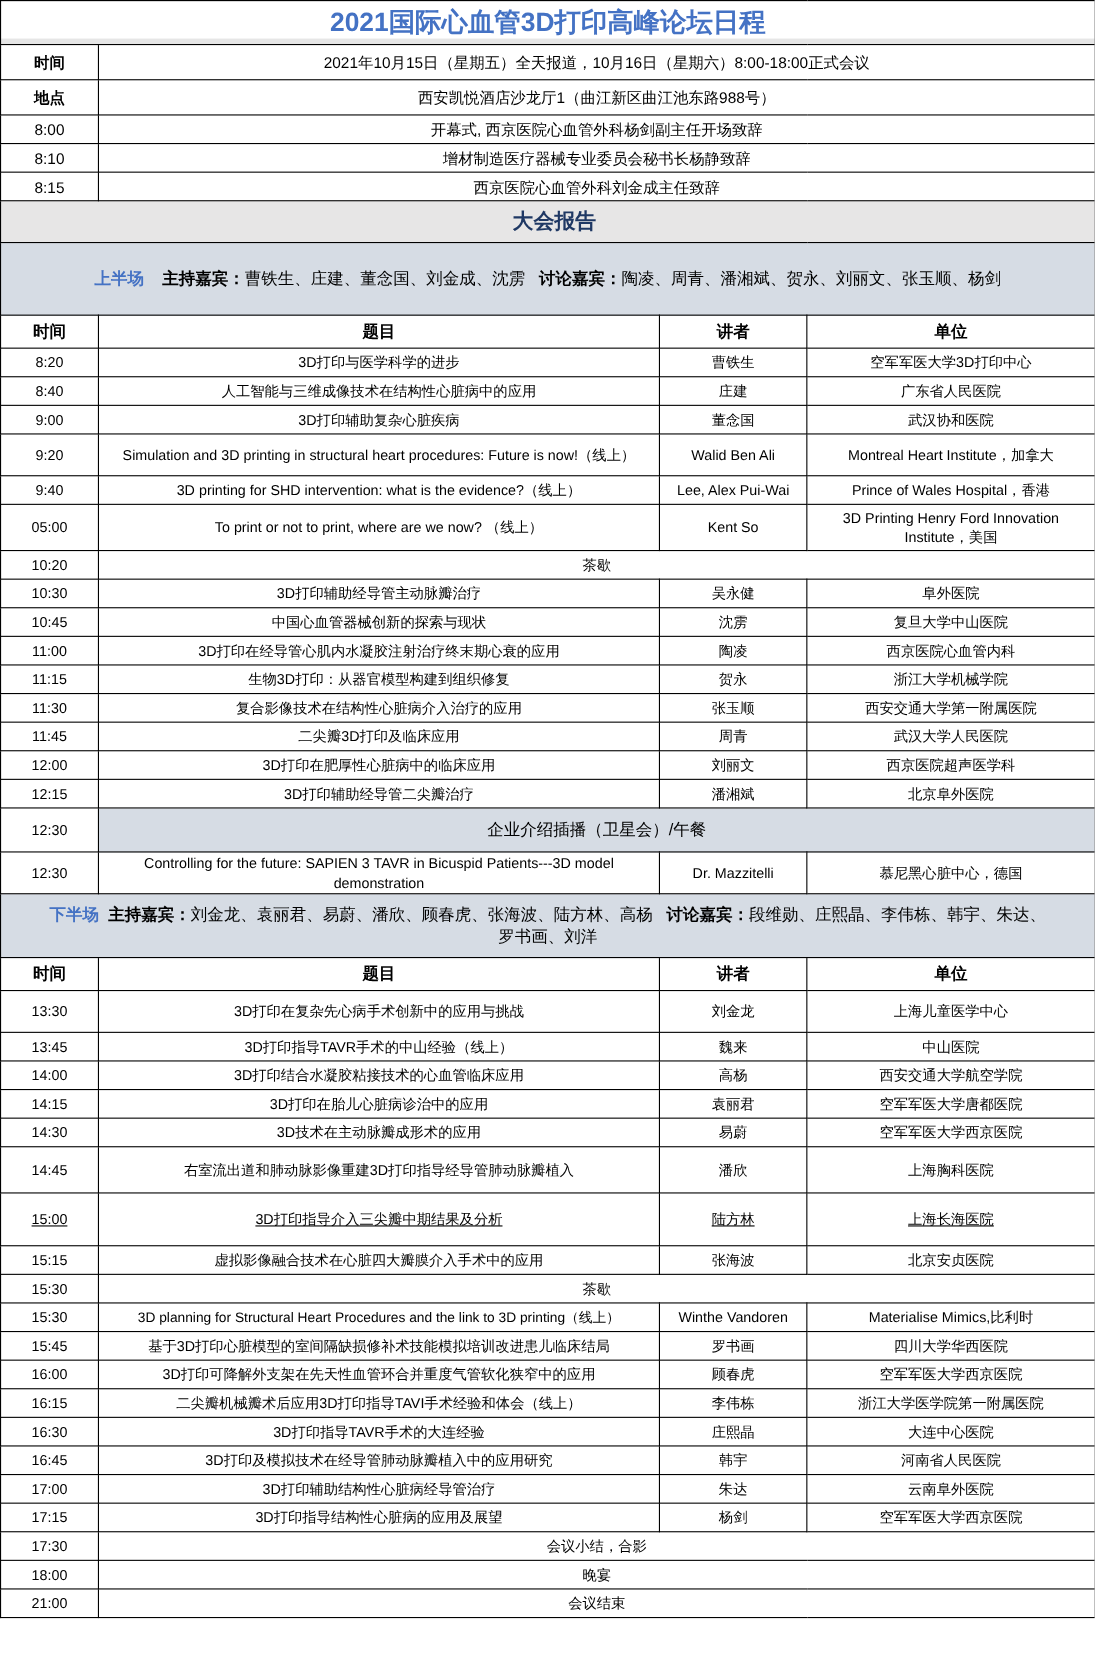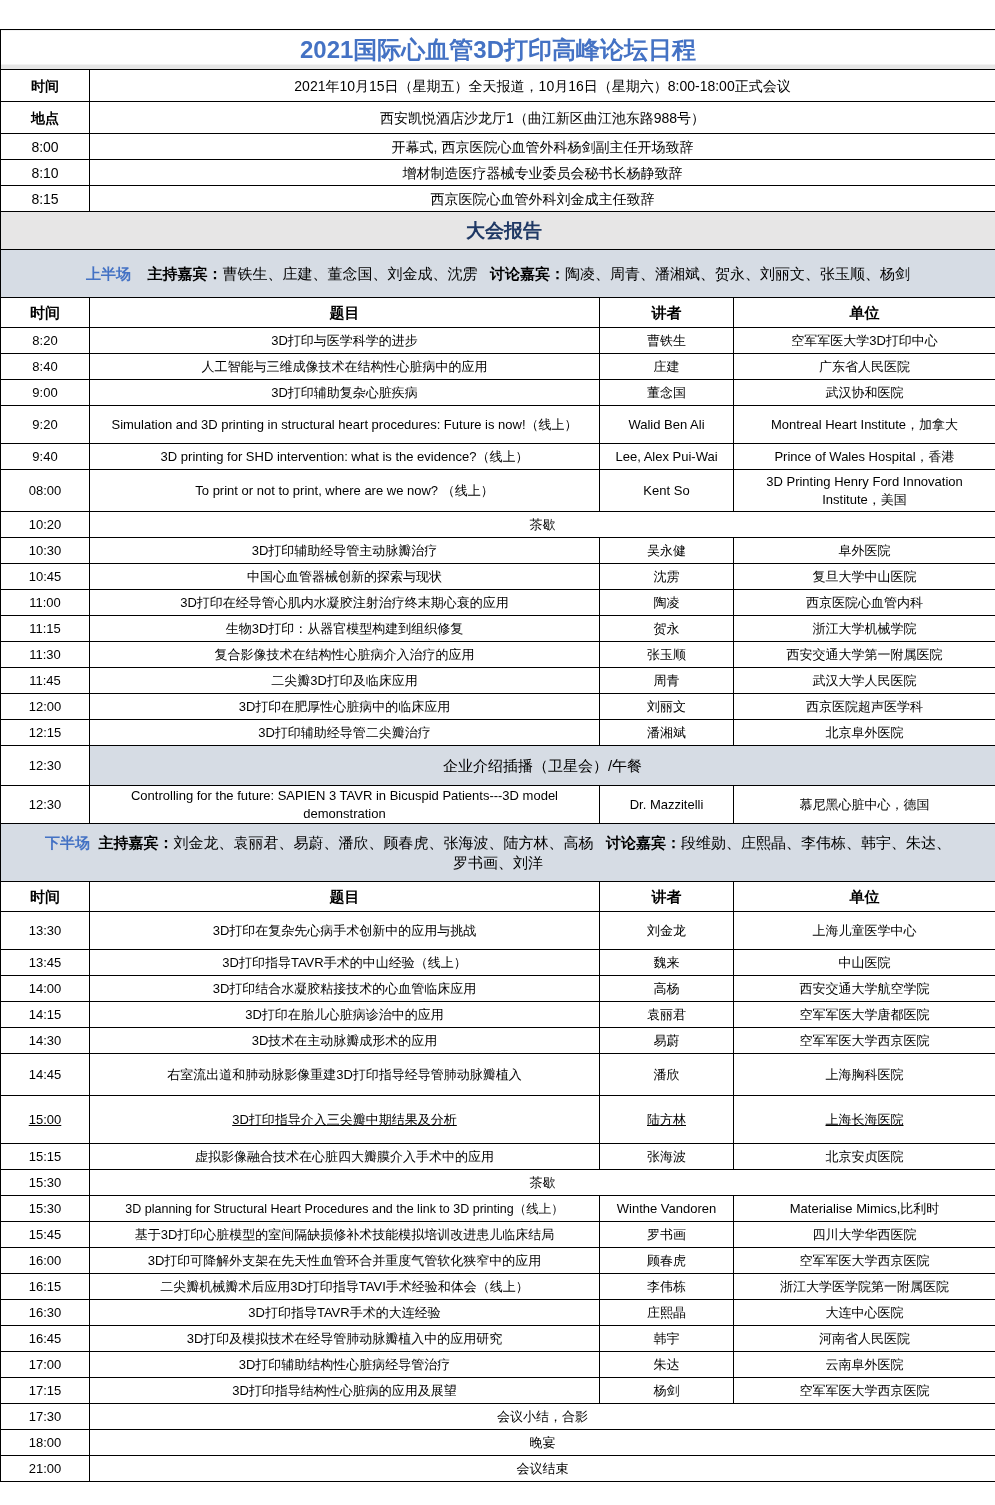--- a/index.html
+++ b/index.html
@@ -4,7 +4,7 @@
 <style>
   * { box-sizing: border-box; margin: 0; padding: 0; }
   body { width: 995px; height: 1505px; background: #ffffff; font-family: "Liberation Sans", "DejaVu Sans", sans-serif; color: #000; overflow: hidden; }
-  table { border-collapse: collapse; width: 995px; table-layout: fixed; margin-top: 29px; }
+  table { border-collapse: collapse; width: 995px; table-layout: fixed; }
   td { border: 1.5px solid #000; text-align: center; vertical-align: middle; font-size: 13px; line-height: 18px; padding: 0 4px; }
   .title-row td { height: 40px; font-size: 24px; font-weight: bold; color: #4472c4; border-bottom: 1px solid #000; background: linear-gradient(#fff 0, #fff 34px, #e6e6e6 34px); border-top: 1px solid #000; }
   .info-label { font-weight: bold; font-size: 15px; }

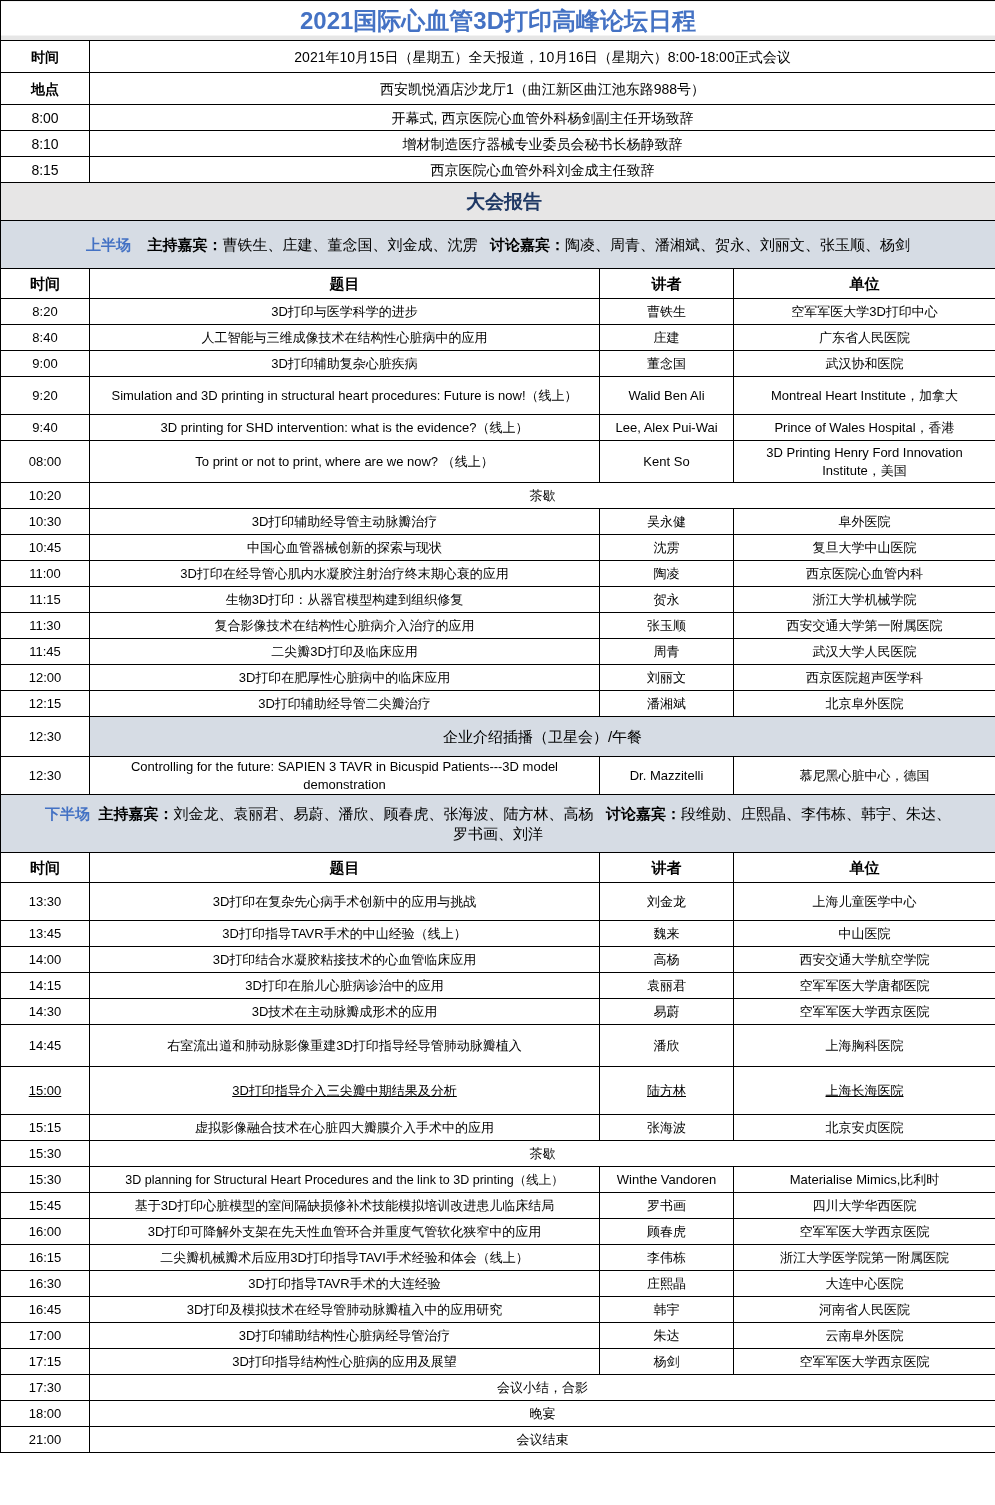--- a/index.html
+++ b/index.html
@@ -59,7 +59,7 @@
     <tr class="section-head">
       <td colspan="4">大会报告</td>
     </tr>
-    <tr class="session-head" style="height:48px">
+    <tr class="session-head" style="height:66px">
       <td colspan="4">
         <span class="session-name">上半场</span>&nbsp;&nbsp;&nbsp;
         <span class="strong">主持嘉宾：</span><span>曹铁生、庄建、董念国、刘金成、沈雳</span>&nbsp;&nbsp;

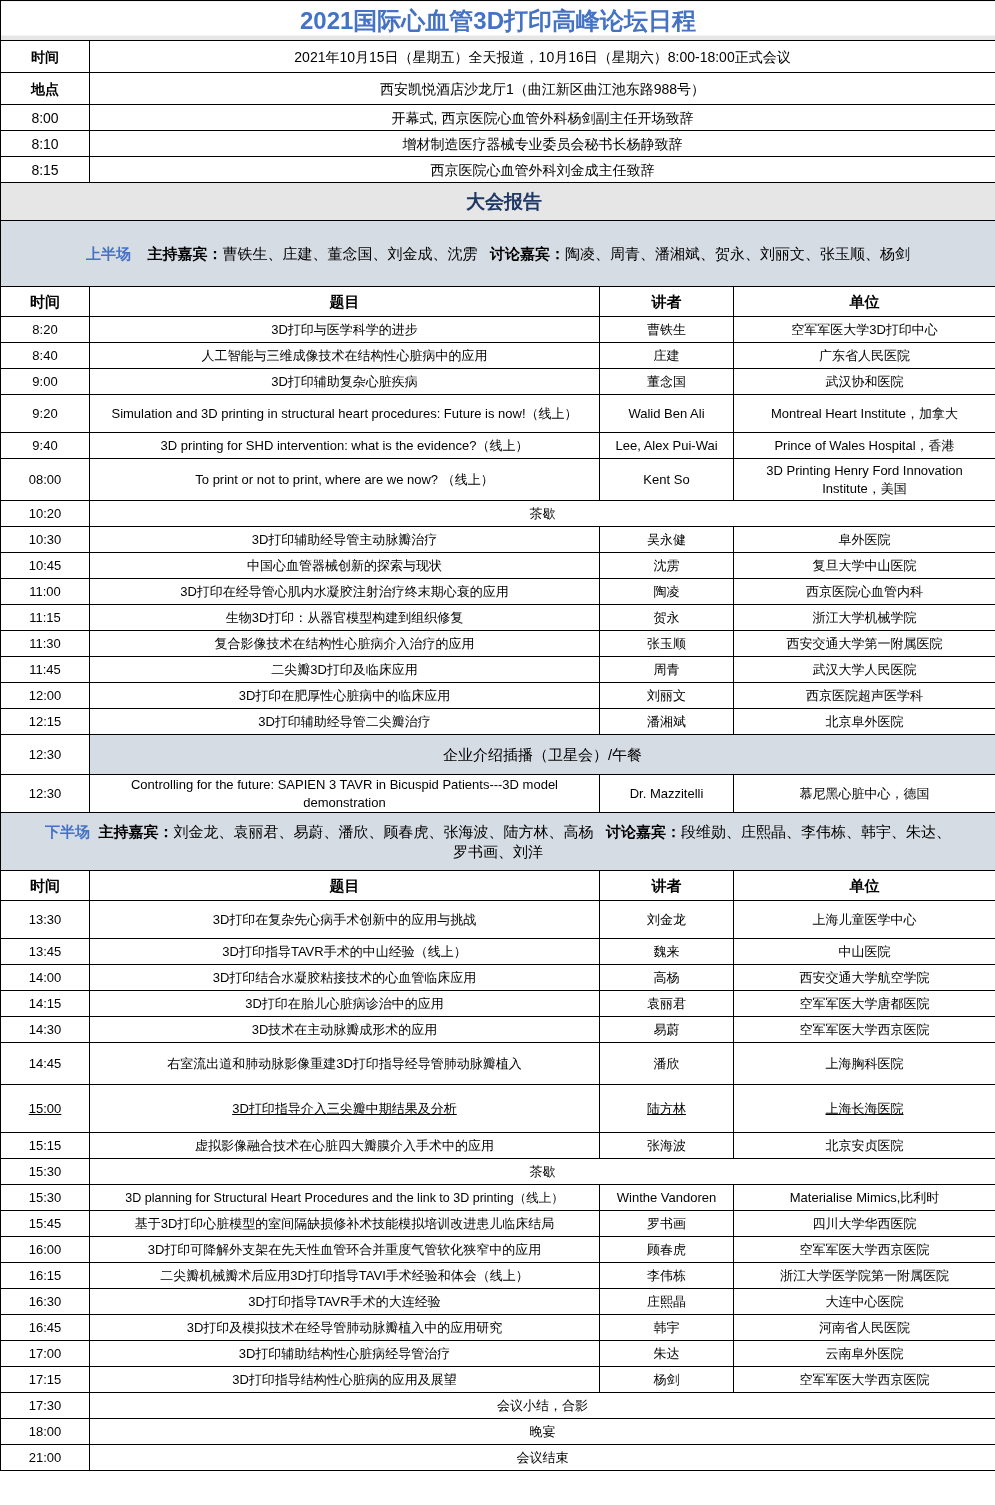--- a/index.html
+++ b/index.html
@@ -104,7 +104,7 @@
       <td>Prince of Wales Hospital，香港</td>
     </tr>
     <tr class="tall40">
-      <td>08:00</td>
+      <td>05:00</td>
       <td>To print or not to print, where are we now? （线上）</td>
       <td>Kent So</td>
       <td>3D Printing Henry Ford Innovation Institute，美国</td>

